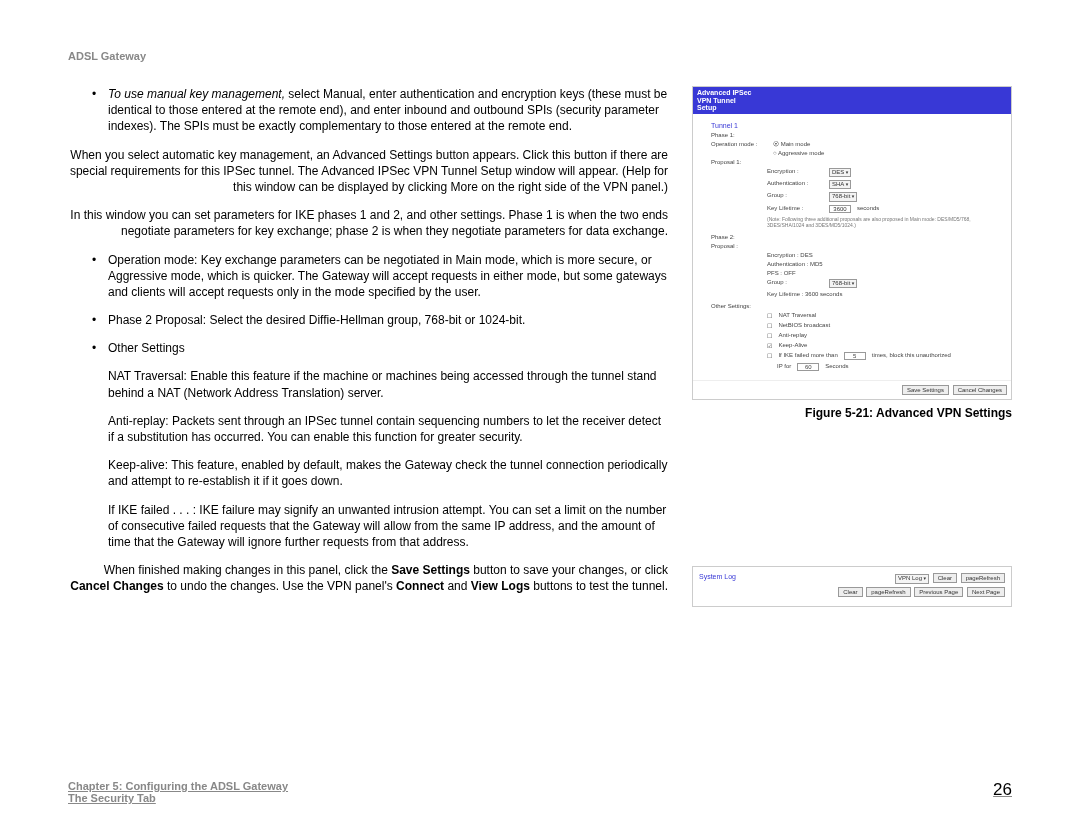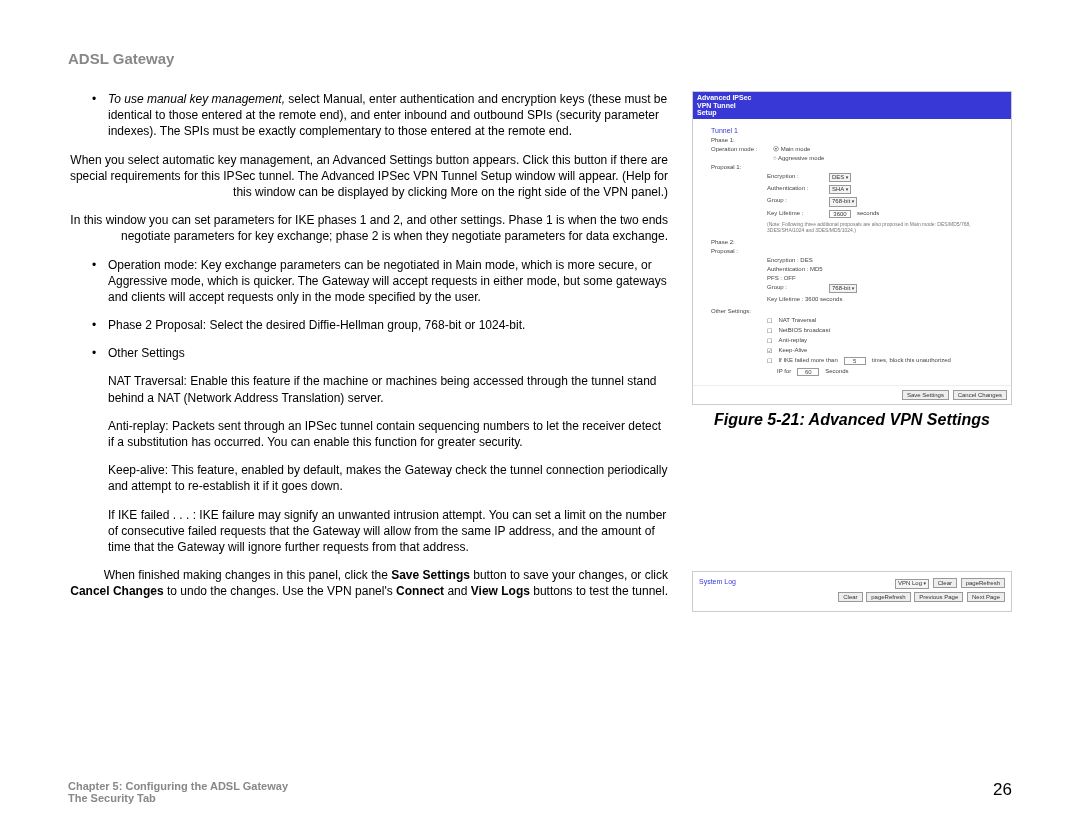--- a/index.html
+++ b/index.html
@@ -22,7 +22,7 @@
   .header-title {
     font-weight: bold;
     color: #888;
-    font-size: 15px;
+    font-size: 11px;
     margin-bottom: 24px;
   }
   .main-columns {

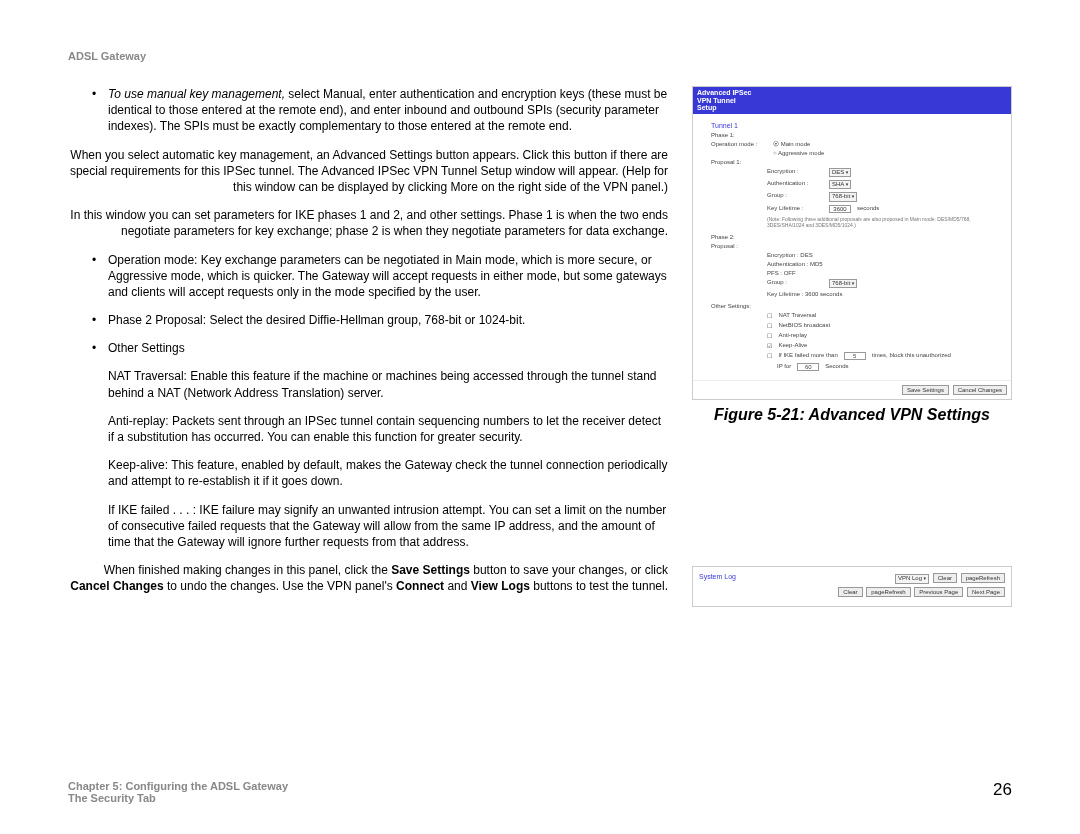--- a/index.html
+++ b/index.html
@@ -87,10 +87,9 @@
   }
   .fig-caption {
     font-weight: bold;
-    font-size: 16px;
+    font-size: 12px;
     margin-top: 6px;
-    text-align: center;
-    font-style: italic;
+    text-align: right;
   }
   .fig1-header {
     background: #3838d6;

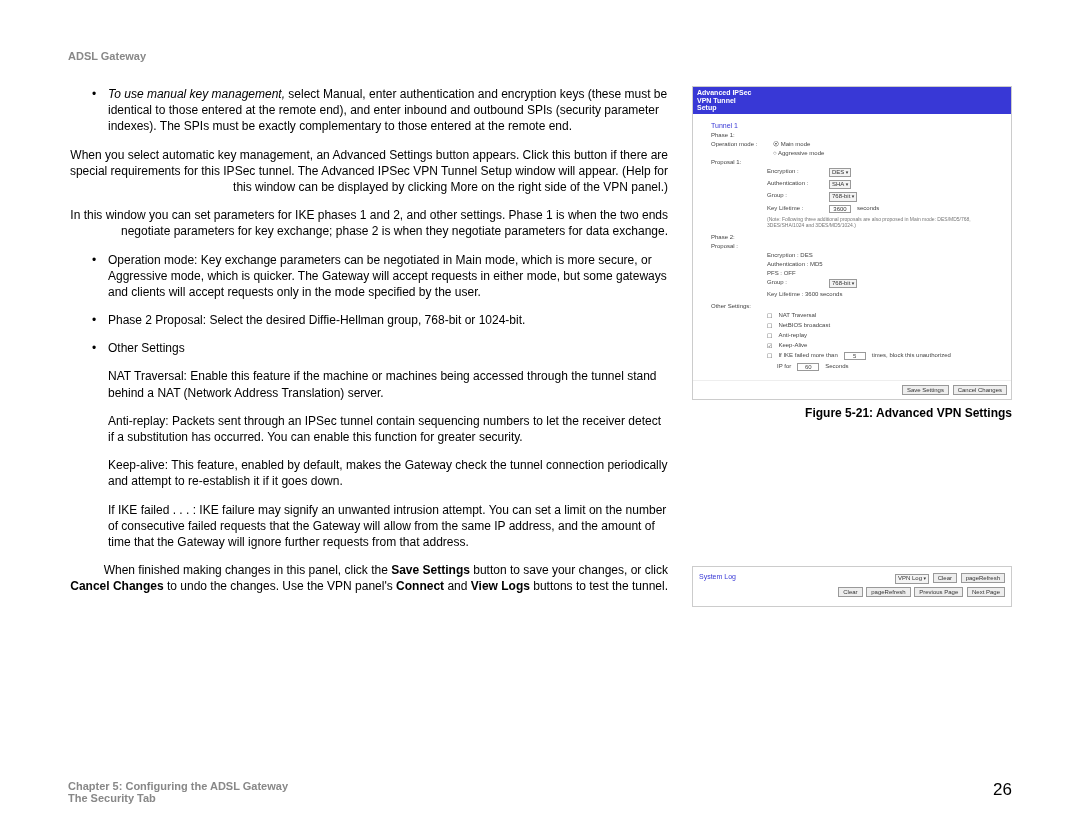--- a/index.html
+++ b/index.html
@@ -74,6 +74,7 @@
     font-weight: bold;
     display: flex;
     justify-content: space-between;
+    text-decoration: underline;
   }
   .footer .page-num { color: #000; font-weight: normal; font-size: 17px; }
 

